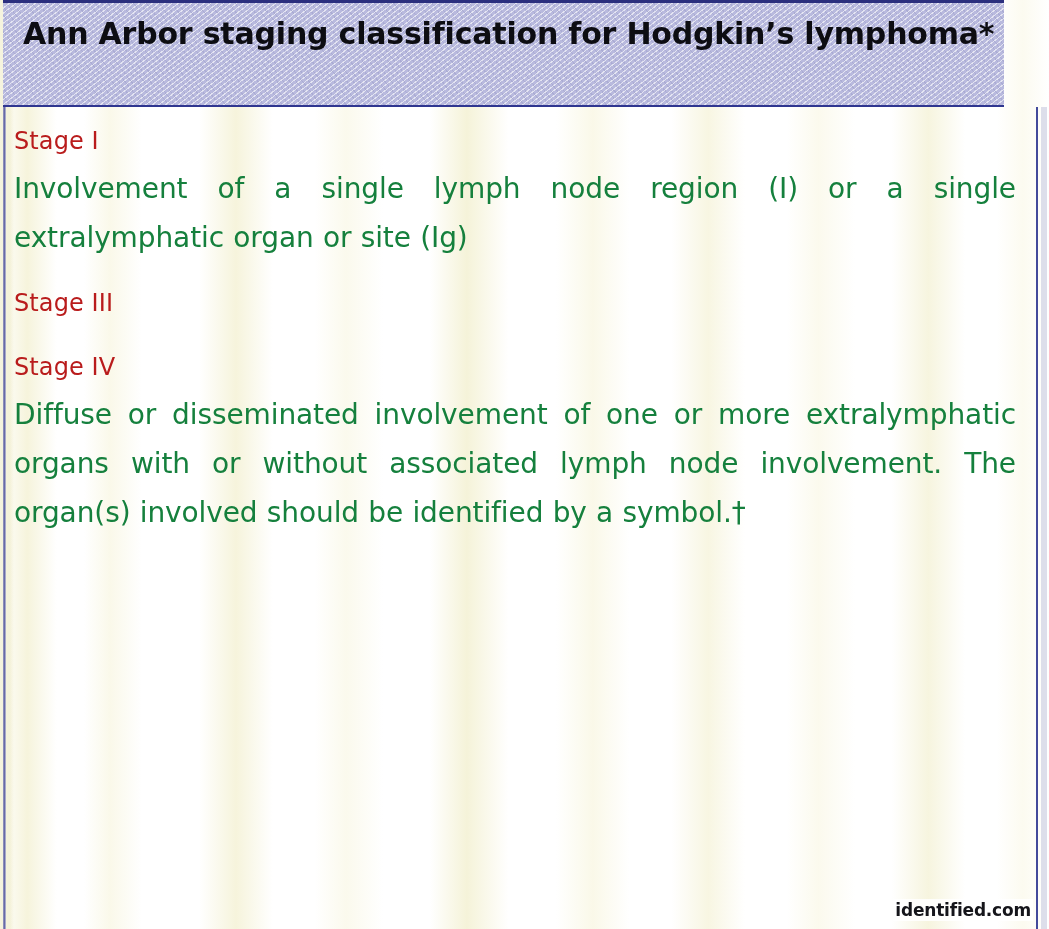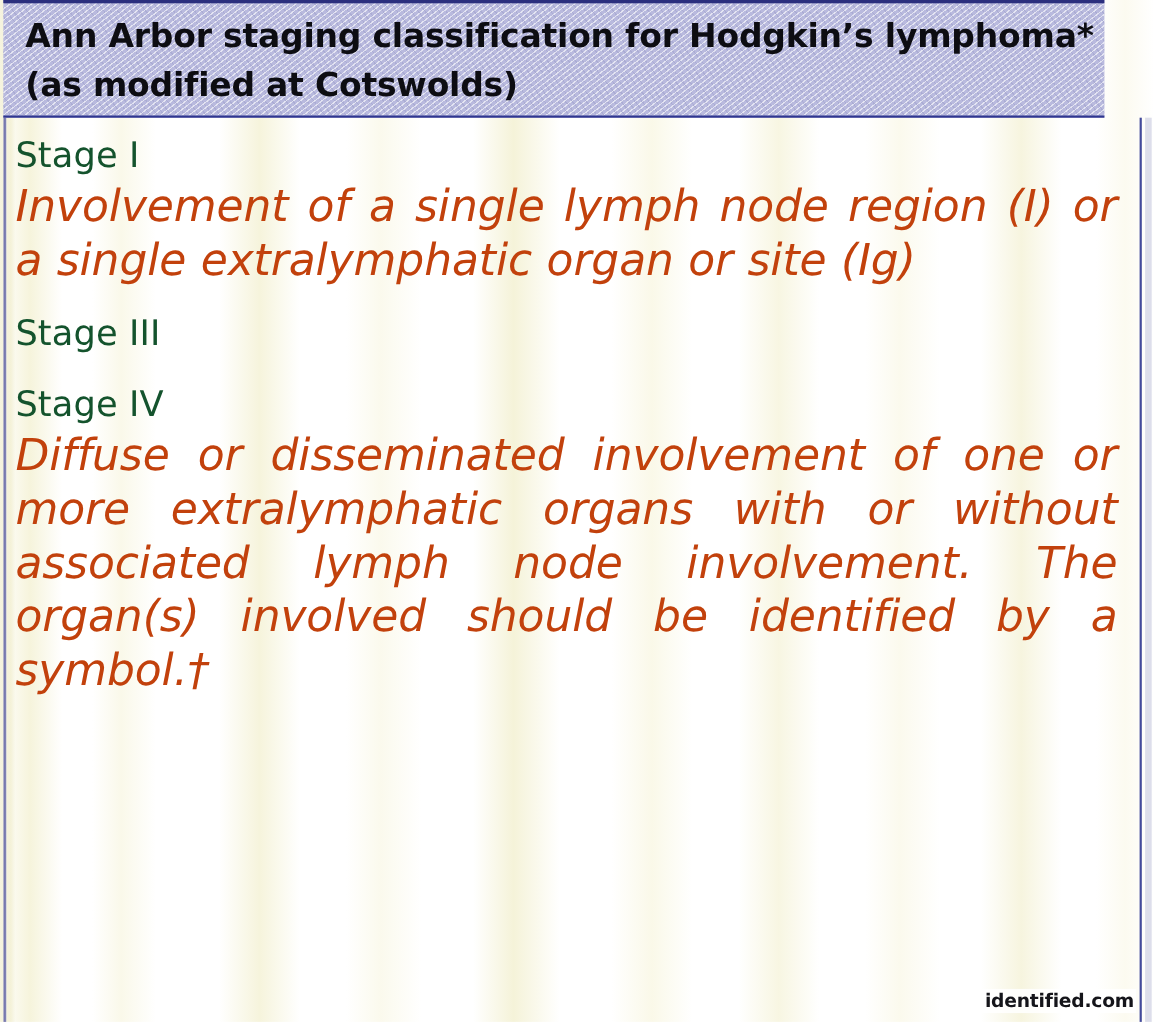--- a/index.html
+++ b/index.html
@@ -184,7 +184,6 @@
   <div class="header">
     <div class="header-inner">
       <div class="header-line">Ann Arbor staging classification for Hodgkin’s lymphoma*</div>
-      <div class="header-line">(as modified at Cotswolds)</div>
     </div>
   </div>
 

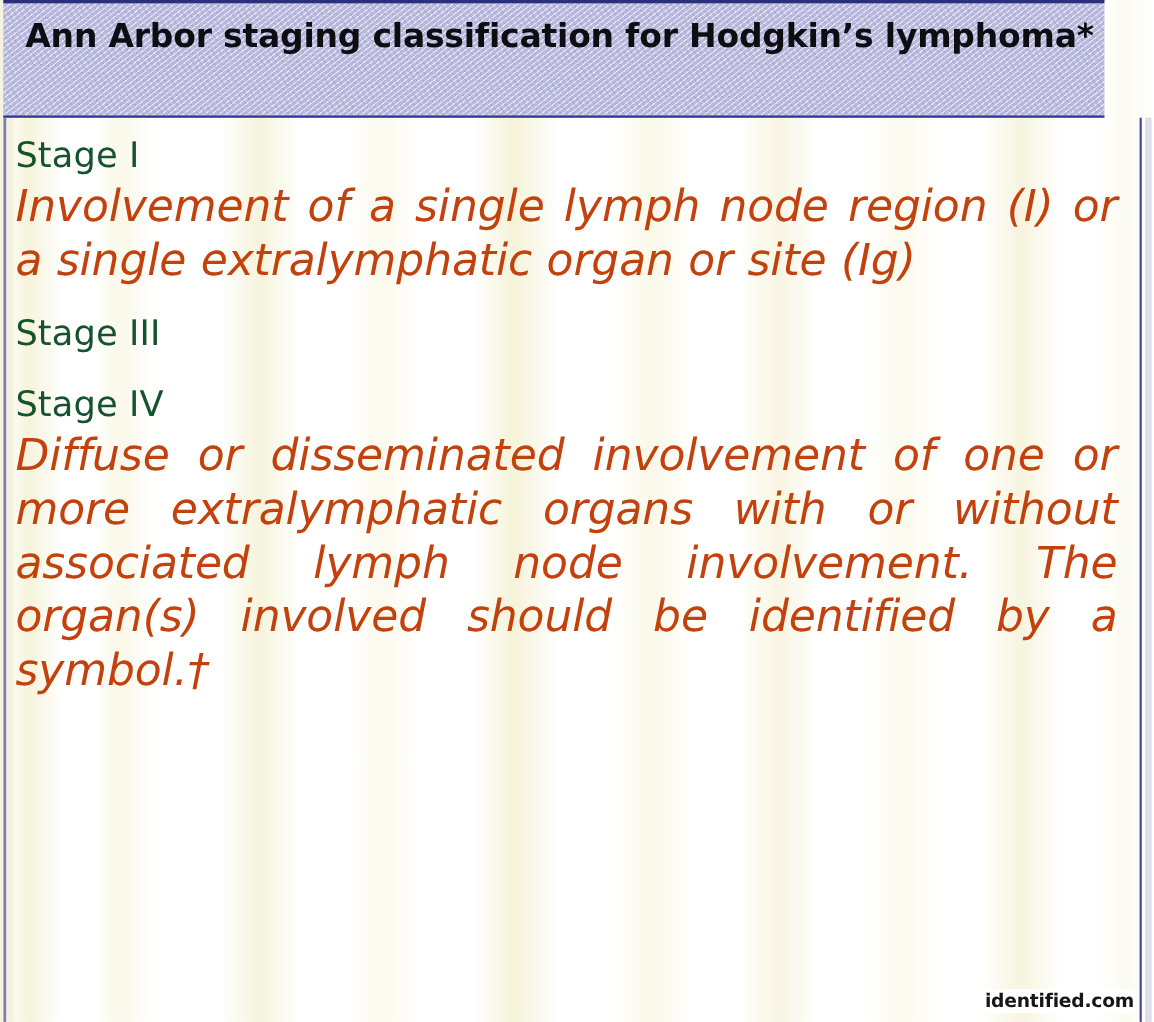--- a/index.html
+++ b/index.html
@@ -136,9 +136,9 @@
 
   .stage-title {
     font-family: "DejaVu Sans", "Liberation Sans", sans-serif;
-    font-size: 32px;
+    font-size: 24px;
     line-height: 46px;
-    color: #14532d;
+    color: #b91c1c;
     letter-spacing: 0.1px;
   }
   .stage-body {

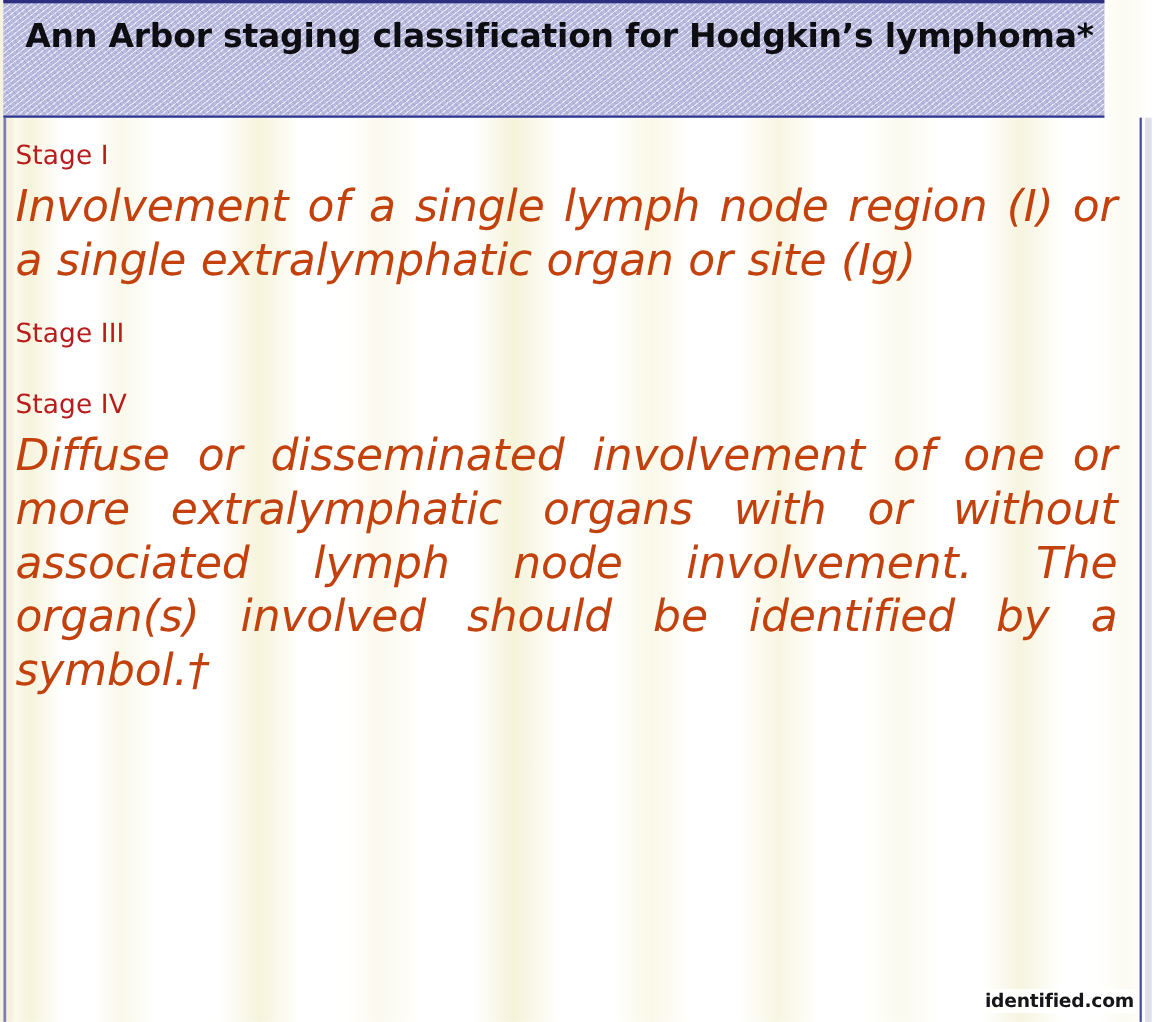--- a/index.html
+++ b/index.html
@@ -143,14 +143,13 @@
   }
   .stage-body {
     font-family: "DejaVu Sans", "Liberation Sans", sans-serif;
-    font-size: 40px;
+    font-size: 28px;
     line-height: 49px;
-    color: #c2410c;
+    color: #15803d;
     text-align: justify;
     text-justify: inter-word;
     letter-spacing: -0.1px;
     word-spacing: 0.5px;
-    font-style: italic;
   }
   .stage-body.last-line-left {
     text-align-last: left;

